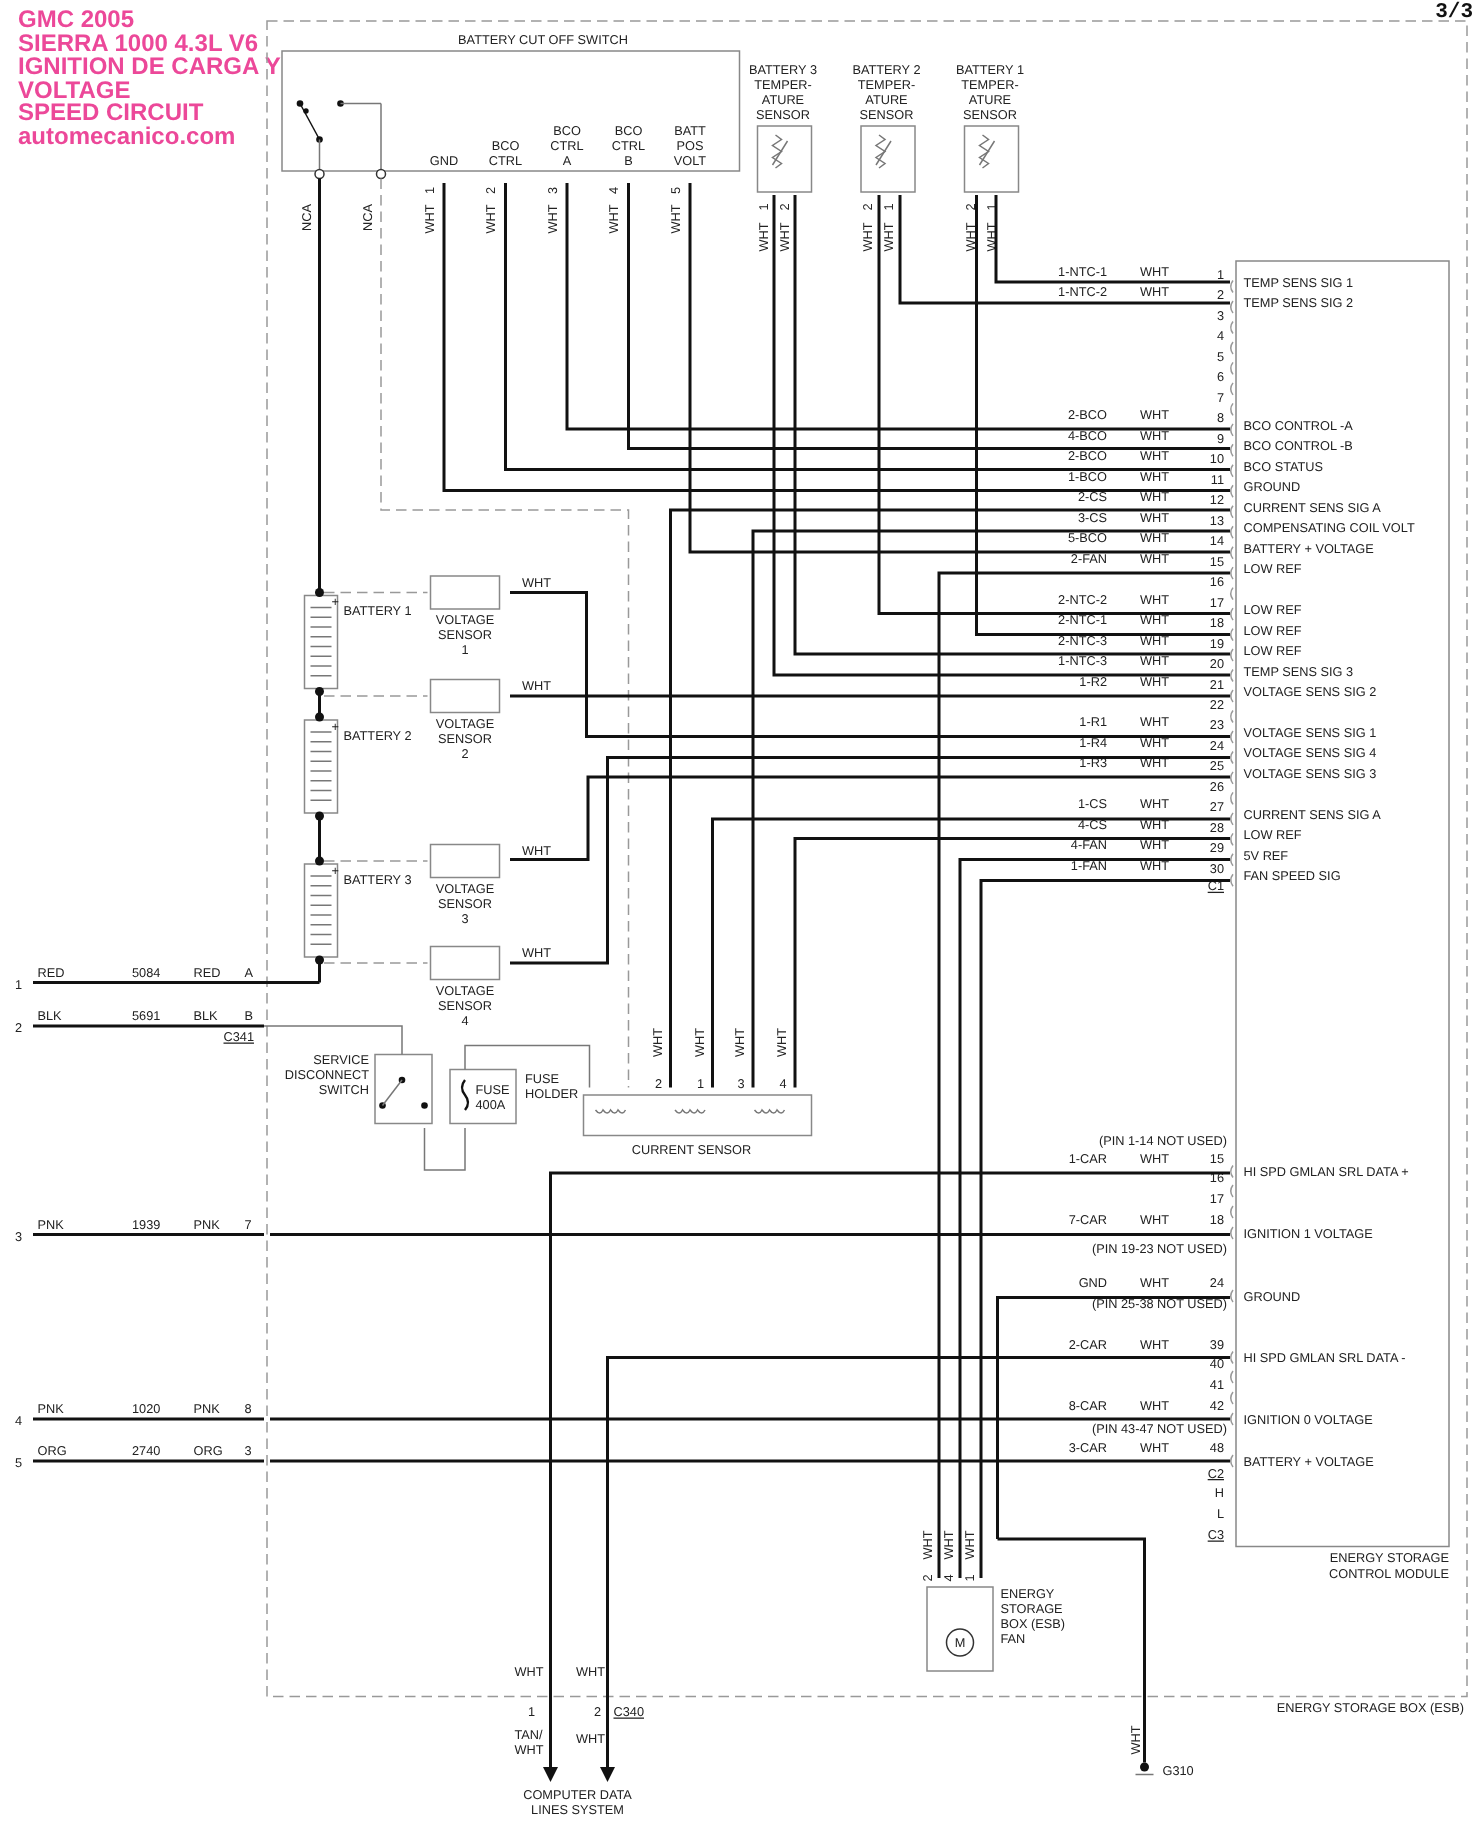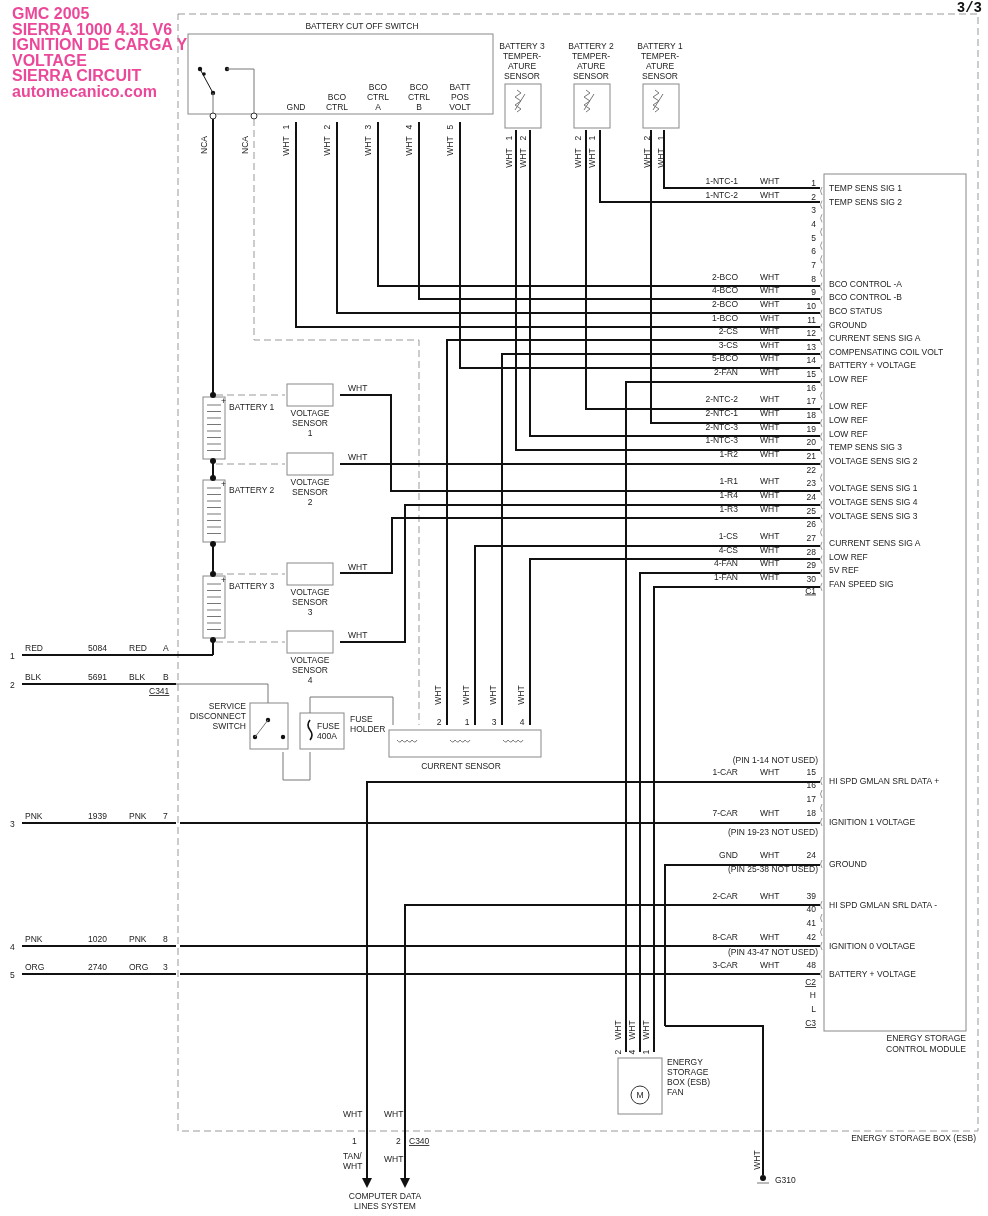--- a/index.html
+++ b/index.html
@@ -22,7 +22,7 @@
   <div>SIERRA 1000 4.3L V6</div>
   <div>IGNITION DE CARGA Y</div>
   <div>VOLTAGE</div>
-  <div>SIERRA CIRCUIT</div>
+  <div>SPEED CIRCUIT</div>
   <div>automecanico.com</div>
 </div>
 <div id="page-num">3/3</div>

